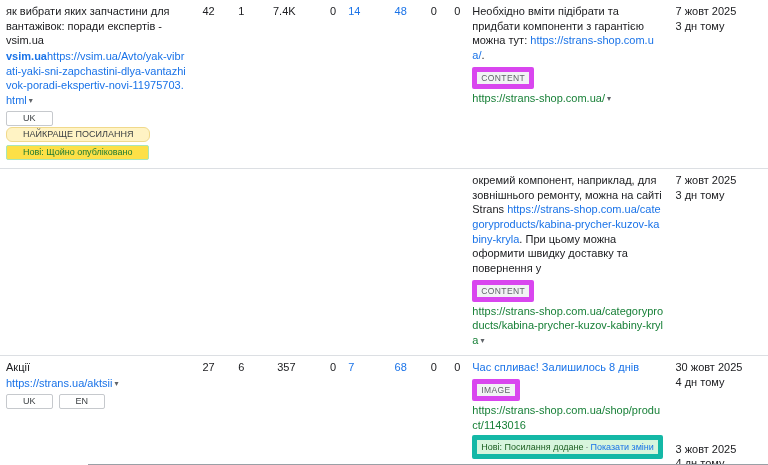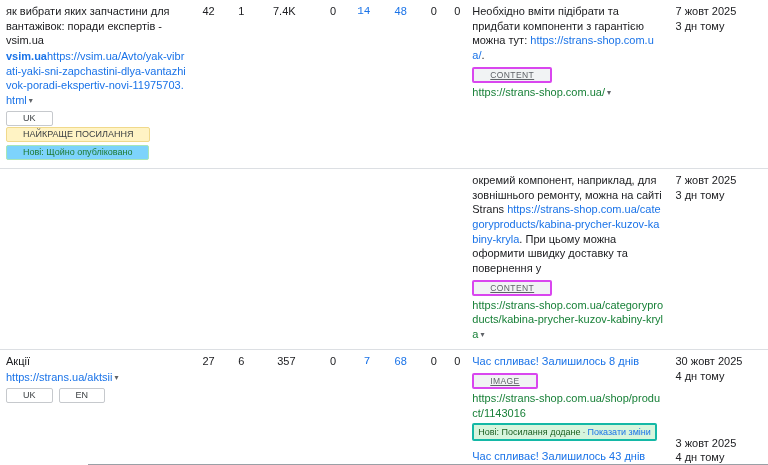--- a/index.html
+++ b/index.html
@@ -36,7 +36,7 @@
   .col-n2        { width: 26px;  text-align: right; }
   .col-n3        { width: 48px;  text-align: right; }
   .col-n4        { width: 38px;  text-align: right; }
-  .col-n5        { width: 32px;  text-align: right; font-family: Liberation Mono, monospace; }
+  .col-n5        { width: 32px;  text-align: left; }
   .col-n6        { width: 34px;  text-align: right; }
   .col-n7        { width: 28px;  text-align: right; }
   .col-n8        { width: 22px;  text-align: right; }

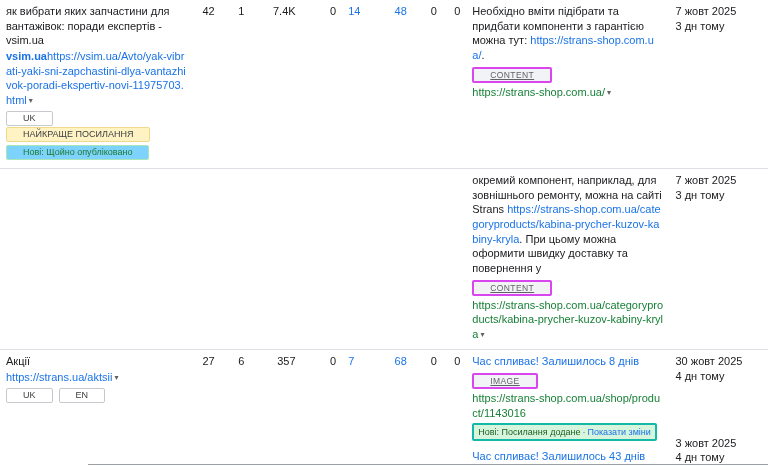--- a/index.html
+++ b/index.html
@@ -99,15 +99,14 @@
   .tag-small {
     display: inline-block;
     background: #f1f3f4;
-    border: 2px solid #d946ef;
+    border: 5px solid #d946ef;
     color: #5f6368;
     font-size: 8.5px;
     letter-spacing: .4px;
-    padding: 0 16px;
+    padding: 0 4px;
     line-height: 12px;
     border-radius: 2px;
     margin: 2px 0;
-    text-decoration: underline;
   }
   .anchor-block { margin-bottom: 2px; }
   .anchor-sep { height: 8px; }

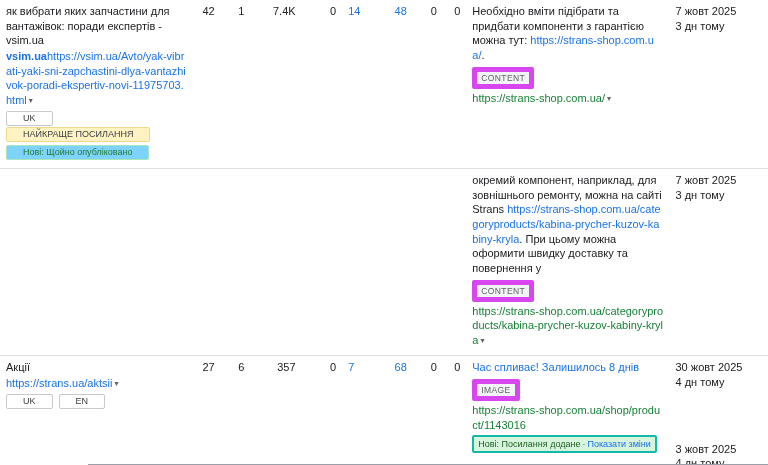--- a/index.html
+++ b/index.html
@@ -90,6 +90,7 @@
     background: #fff3c4;
     border-color: #f0d98b;
     color: #3c4043;
+    border-radius: 6px;
   }
   .badge.green-fill {
     background: #7dd3fc;

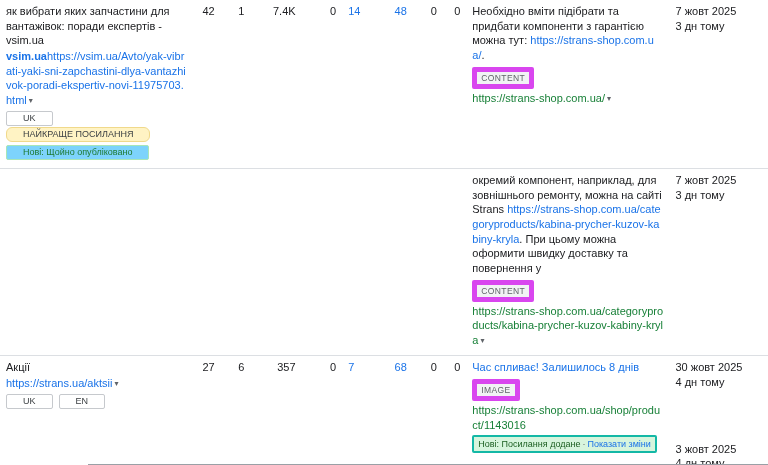--- a/index.html
+++ b/index.html
@@ -93,7 +93,7 @@
     border-radius: 6px;
   }
   .badge.green-fill {
-    background: #7dd3fc;
+    background: #fde047;
     border-color: #a8e6b7;
     color: #1e7a32;
   }

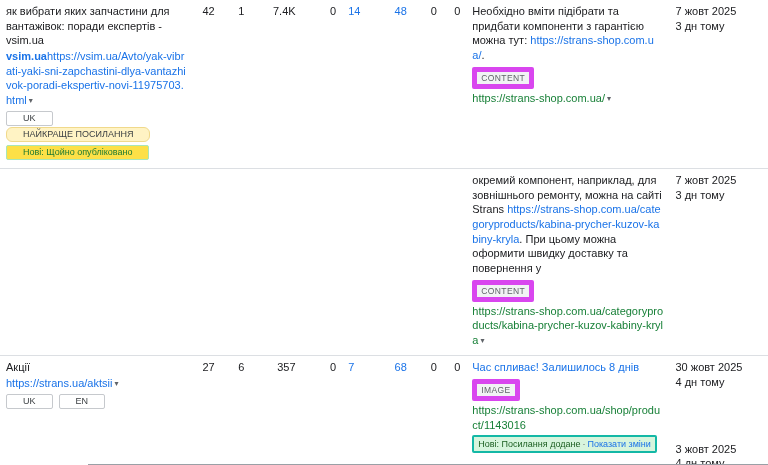--- a/index.html
+++ b/index.html
@@ -117,7 +117,7 @@
   .green-pill {
     display: inline-block;
     background: #d7f5dd;
-    border: 2px solid #14b8a6;
+    border: 5px solid #14b8a6;
     border-radius: 2px;
     color: #1b5e20;
     font-size: 9px;

